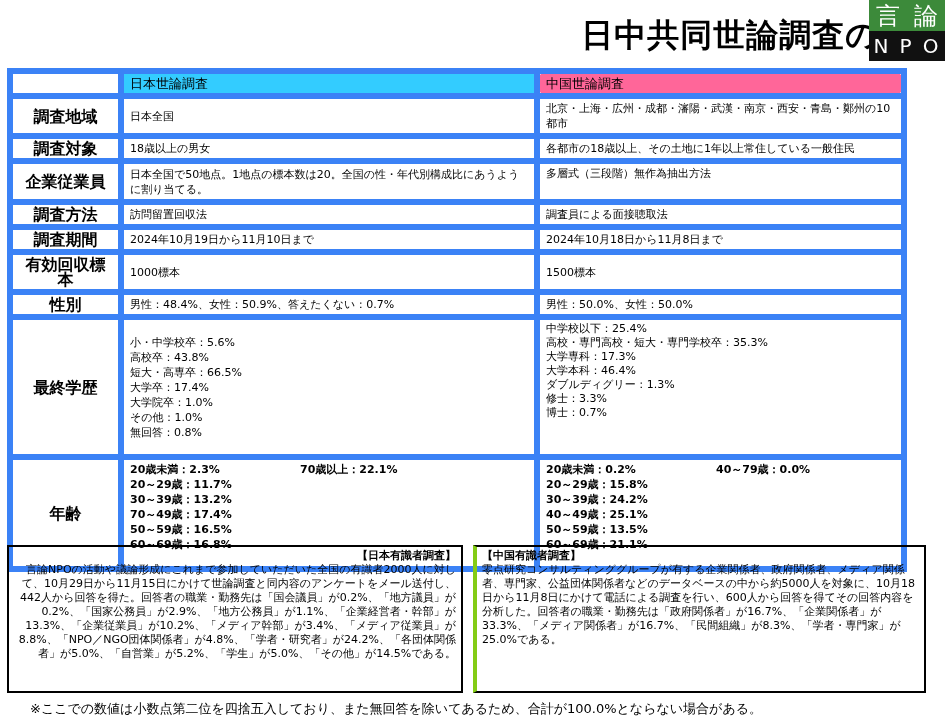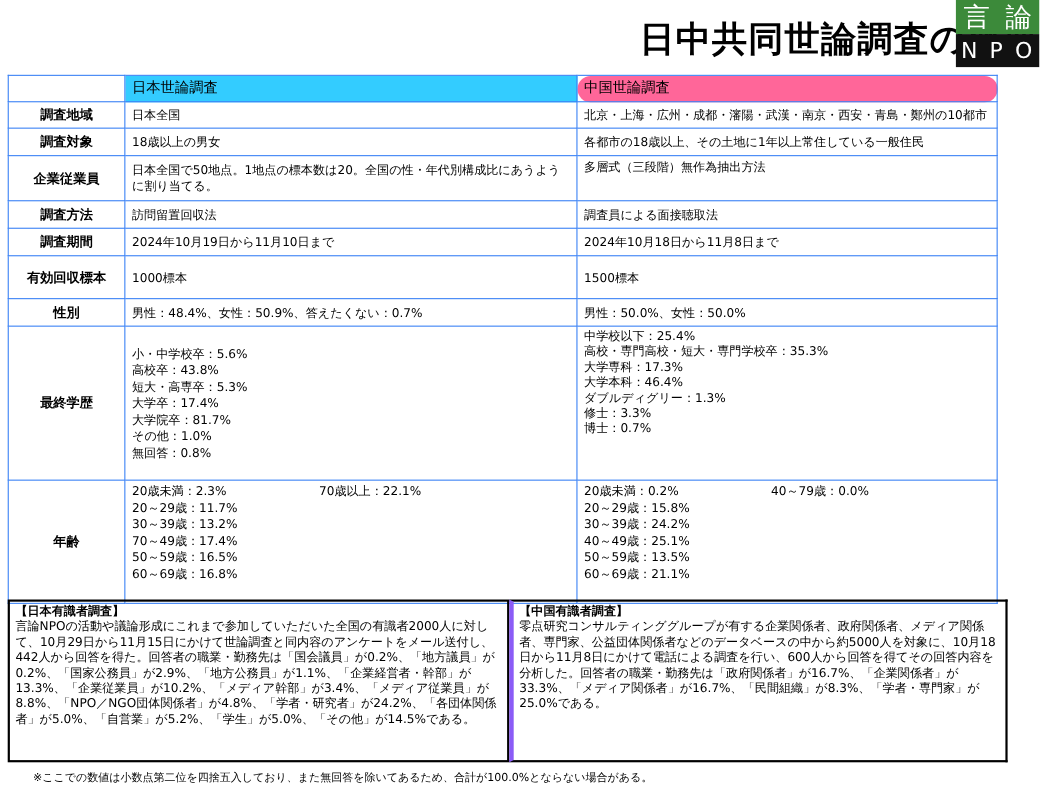--- a/index.html
+++ b/index.html
@@ -14,7 +14,7 @@
                justify-content:space-around; align-items:center; font-size:20px; letter-spacing:2px; }
   table.main { position:absolute; left:7px; top:68px; width:900px; border-collapse:collapse;
                font-size:11px; }
-  table.main td { border:1px solid #3b82f6; padding:2px 6px; vertical-align:middle; line-height:15px;margin-top:32px; }
+  table.main td { border:6px solid #3b82f6; padding:2px 6px; vertical-align:middle; line-height:15px;margin-top:32px; }
   table.main td.lab { width:93px; text-align:center; font-weight:bold; font-size:12px; }
   table.main td.jp { width:398px; }
   td.hjp { background:#33ccff; font-size:13px; }

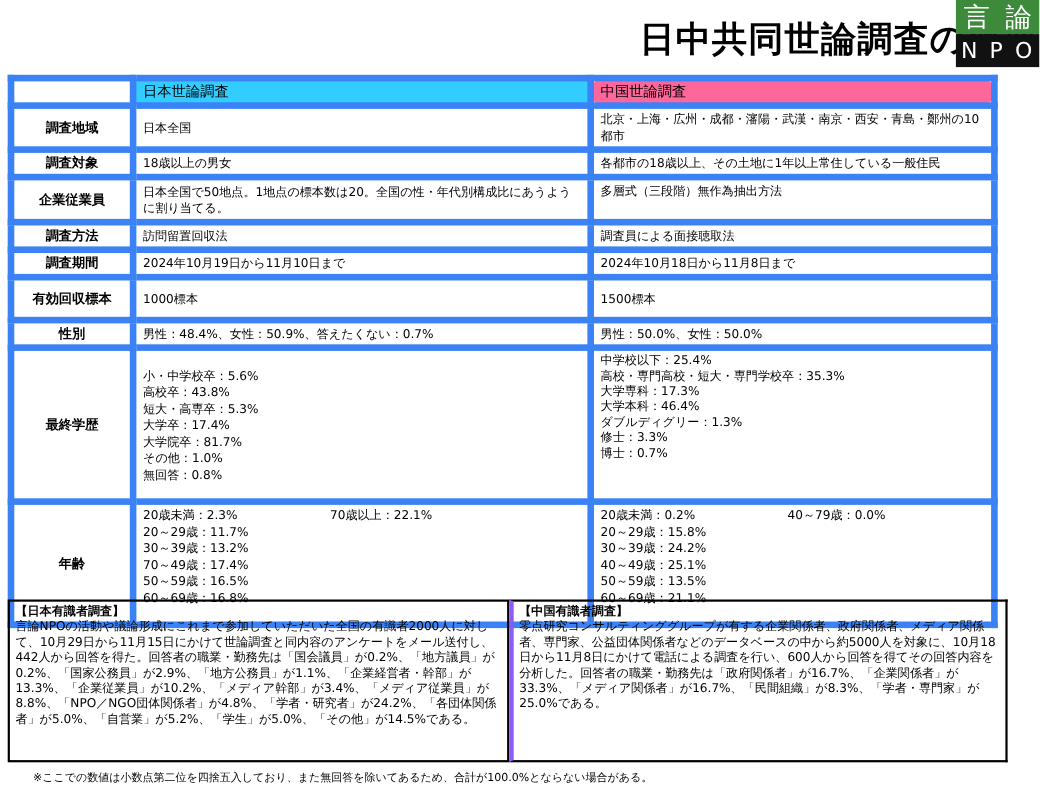--- a/index.html
+++ b/index.html
@@ -15,7 +15,7 @@
   table.main { position:absolute; left:7px; top:68px; width:900px; border-collapse:collapse;
                font-size:11px; }
   table.main td { border:6px solid #3b82f6; padding:2px 6px; vertical-align:middle; line-height:15px;margin-top:32px; }
-  table.main td.lab { width:93px; text-align:center; font-weight:bold; font-size:12px; }
+  table.main td.lab { width:93px; text-align:center; font-weight:bold; font-size:16px; }
   table.main td.jp { width:398px; }
   td.hjp { background:#33ccff; font-size:13px; }
   td.hcn { background:#ff6699; font-size:13px;border-radius:12px; }

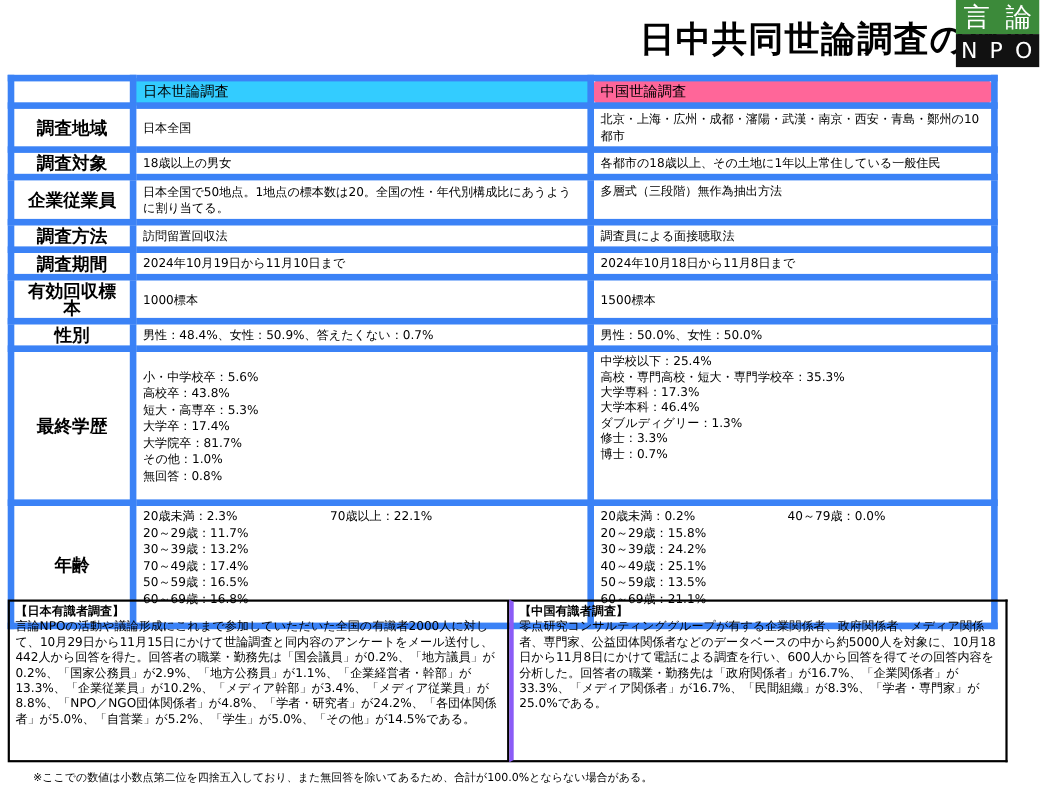--- a/index.html
+++ b/index.html
@@ -93,7 +93,7 @@
     <td class="jp">
       <span class="line">小・中学校卒：5.6%</span>
       <span class="line">高校卒：43.8%</span>
-      <span class="line">短大・高専卒：5.3%</span>
+      <span class="line">短大・高専卒：66.5%</span>
       <span class="line">大学卒：17.4%</span>
       <span class="line">大学院卒：81.7%</span>
       <span class="line">その他：1.0%</span>

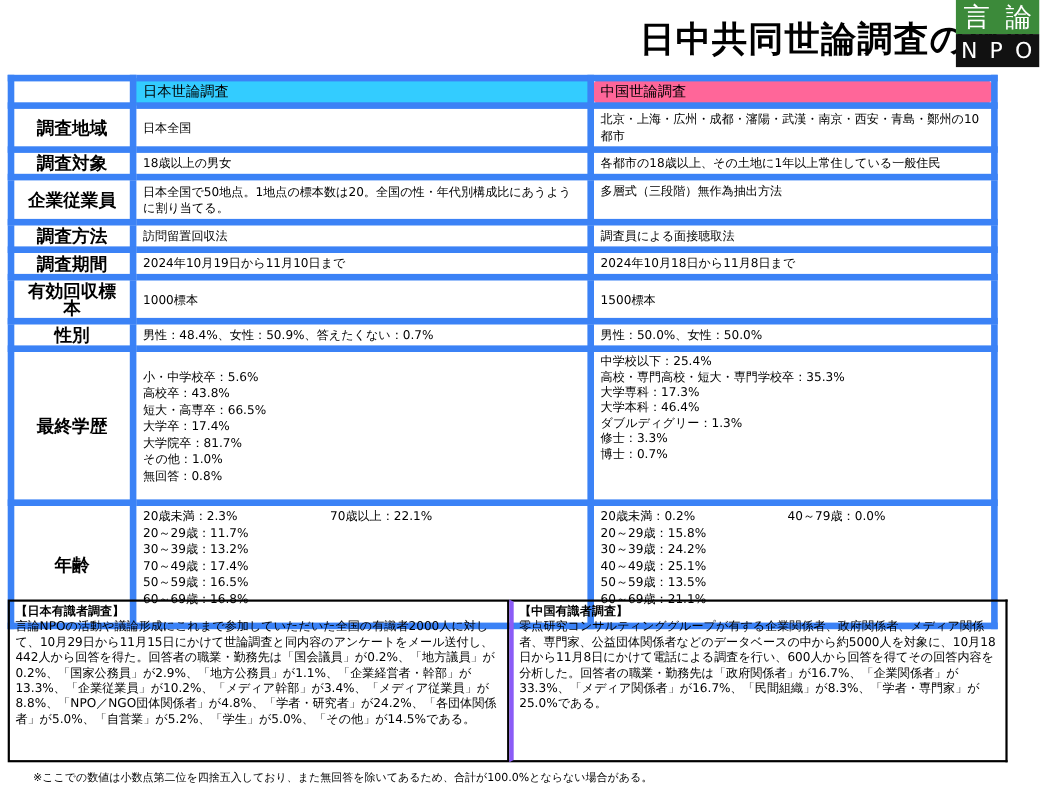--- a/index.html
+++ b/index.html
@@ -95,7 +95,7 @@
       <span class="line">高校卒：43.8%</span>
       <span class="line">短大・高専卒：66.5%</span>
       <span class="line">大学卒：17.4%</span>
-      <span class="line">大学院卒：81.7%</span>
+      <span class="line">大学院卒：1.0%</span>
       <span class="line">その他：1.0%</span>
       <span class="line">無回答：0.8%</span>
     </td>

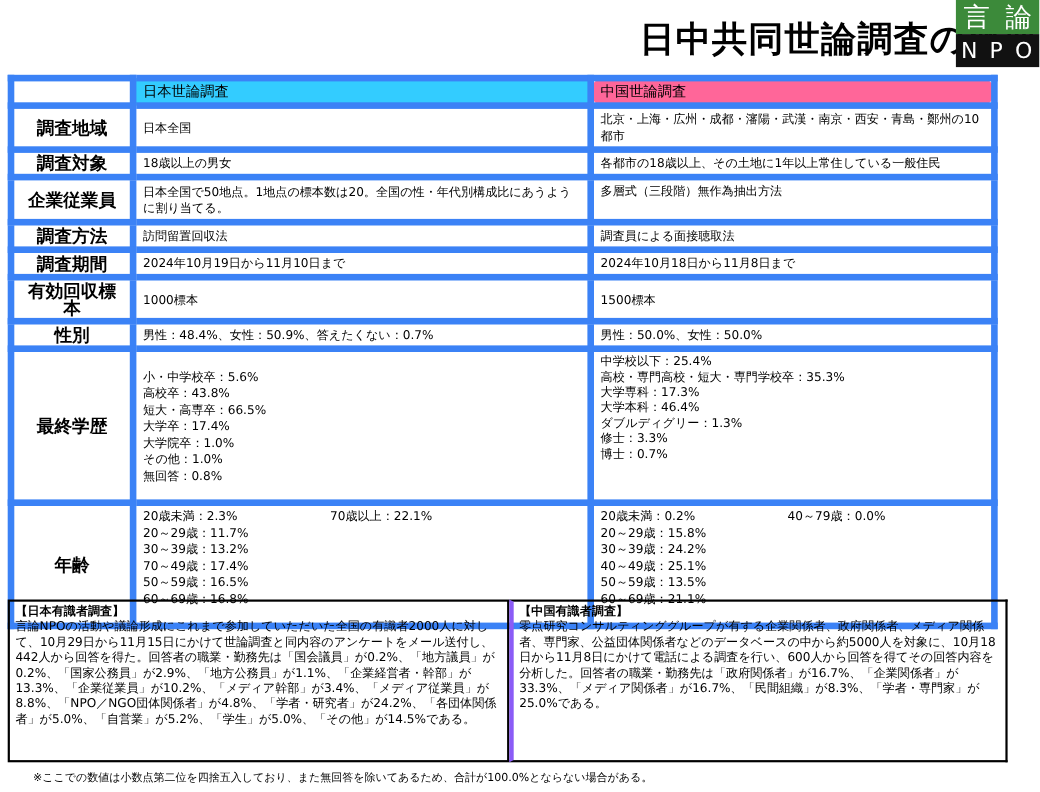--- a/index.html
+++ b/index.html
@@ -20,7 +20,7 @@
   td.hjp { background:#33ccff; font-size:13px; }
   td.hcn { background:#ff6699; font-size:13px;border-radius:12px; }
   .line { display:block; }
-  .twocol { display:flex; }
+  .twocol { display:flex;font-weight:bold; }
   .twocol .c1 { width:170px; }
   .note { position:absolute; top:545px; height:148px; border:2px solid #000;
           font-size:11px; line-height:14px; padding:2px 5px; box-sizing:border-box; }

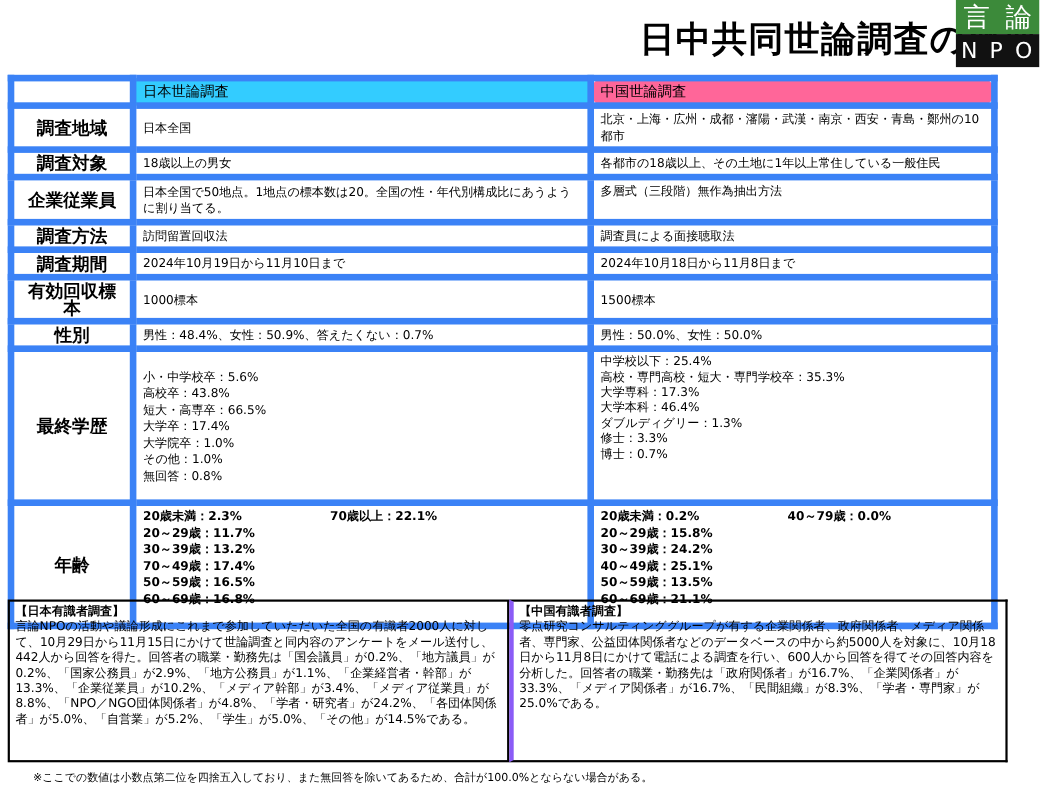--- a/index.html
+++ b/index.html
@@ -25,7 +25,7 @@
   .note { position:absolute; top:545px; height:148px; border:2px solid #000;
           font-size:11px; line-height:14px; padding:2px 5px; box-sizing:border-box; }
   .note .h { font-weight:bold; display:block; }
-  .note.jp { left:7px; width:456px; }
+  .note.jp { left:7px; width:456px;text-align:right; }
   .note.cn { left:463px; width:453px; border-left:4px solid #8b5cf6; }
   .foot { position:absolute; left:30px; top:700px; font-size:10px; }
 </style>

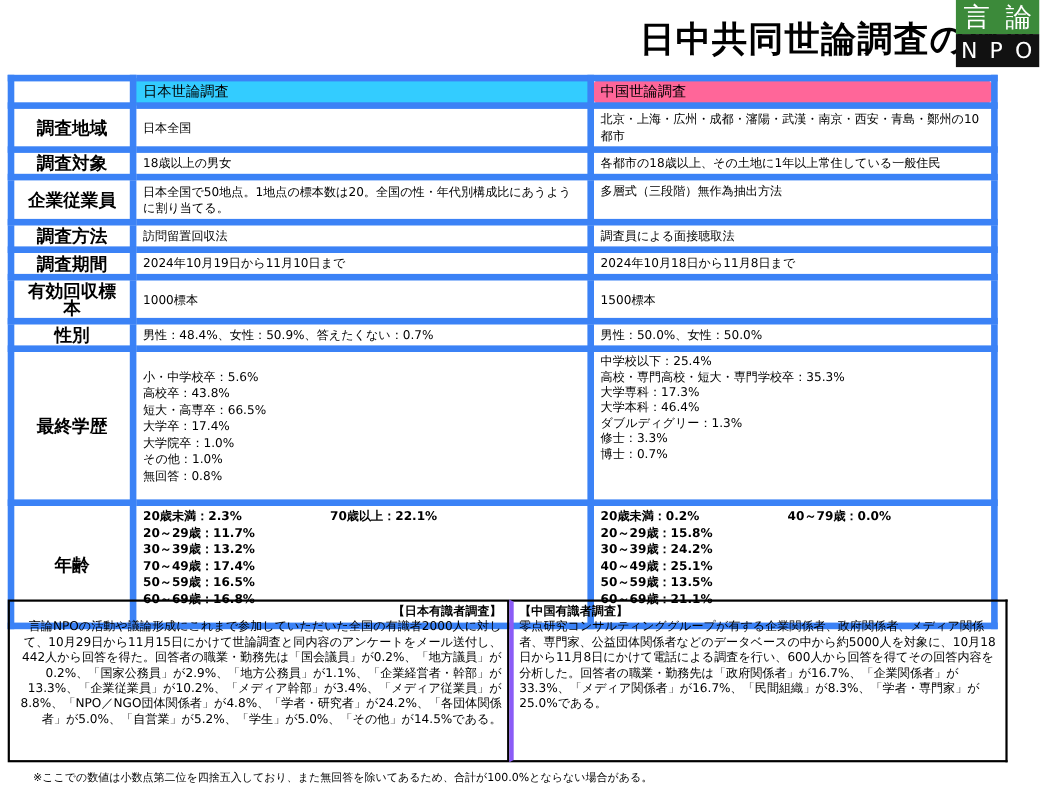--- a/index.html
+++ b/index.html
@@ -26,7 +26,7 @@
           font-size:11px; line-height:14px; padding:2px 5px; box-sizing:border-box; }
   .note .h { font-weight:bold; display:block; }
   .note.jp { left:7px; width:456px;text-align:right; }
-  .note.cn { left:463px; width:453px; border-left:4px solid #8b5cf6; }
+  .note.cn { left:473px; width:453px; border-left:4px solid #84cc16; }
   .foot { position:absolute; left:30px; top:700px; font-size:10px; }
 </style>
 </head>

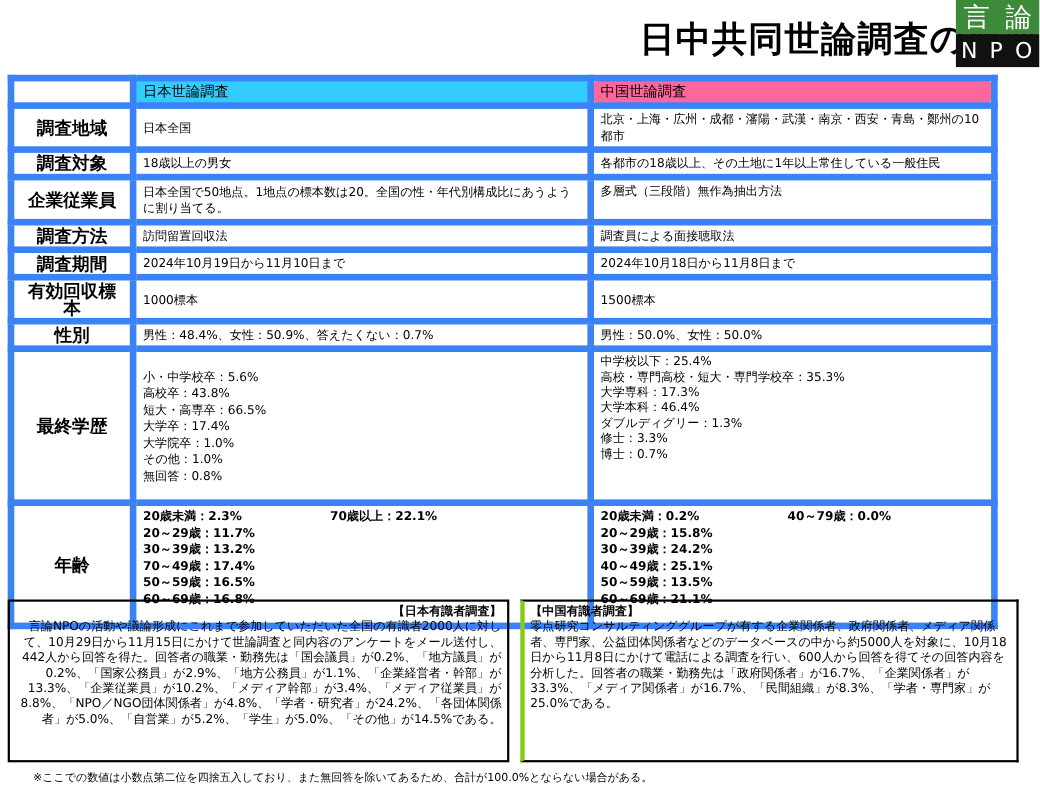--- a/index.html
+++ b/index.html
@@ -27,7 +27,7 @@
   .note .h { font-weight:bold; display:block; }
   .note.jp { left:7px; width:456px;text-align:right; }
   .note.cn { left:473px; width:453px; border-left:4px solid #84cc16; }
-  .foot { position:absolute; left:30px; top:700px; font-size:10px; }
+  .foot { position:absolute; left:30px; top:700px; font-size:13px; }
 </style>
 </head>
 <body>

